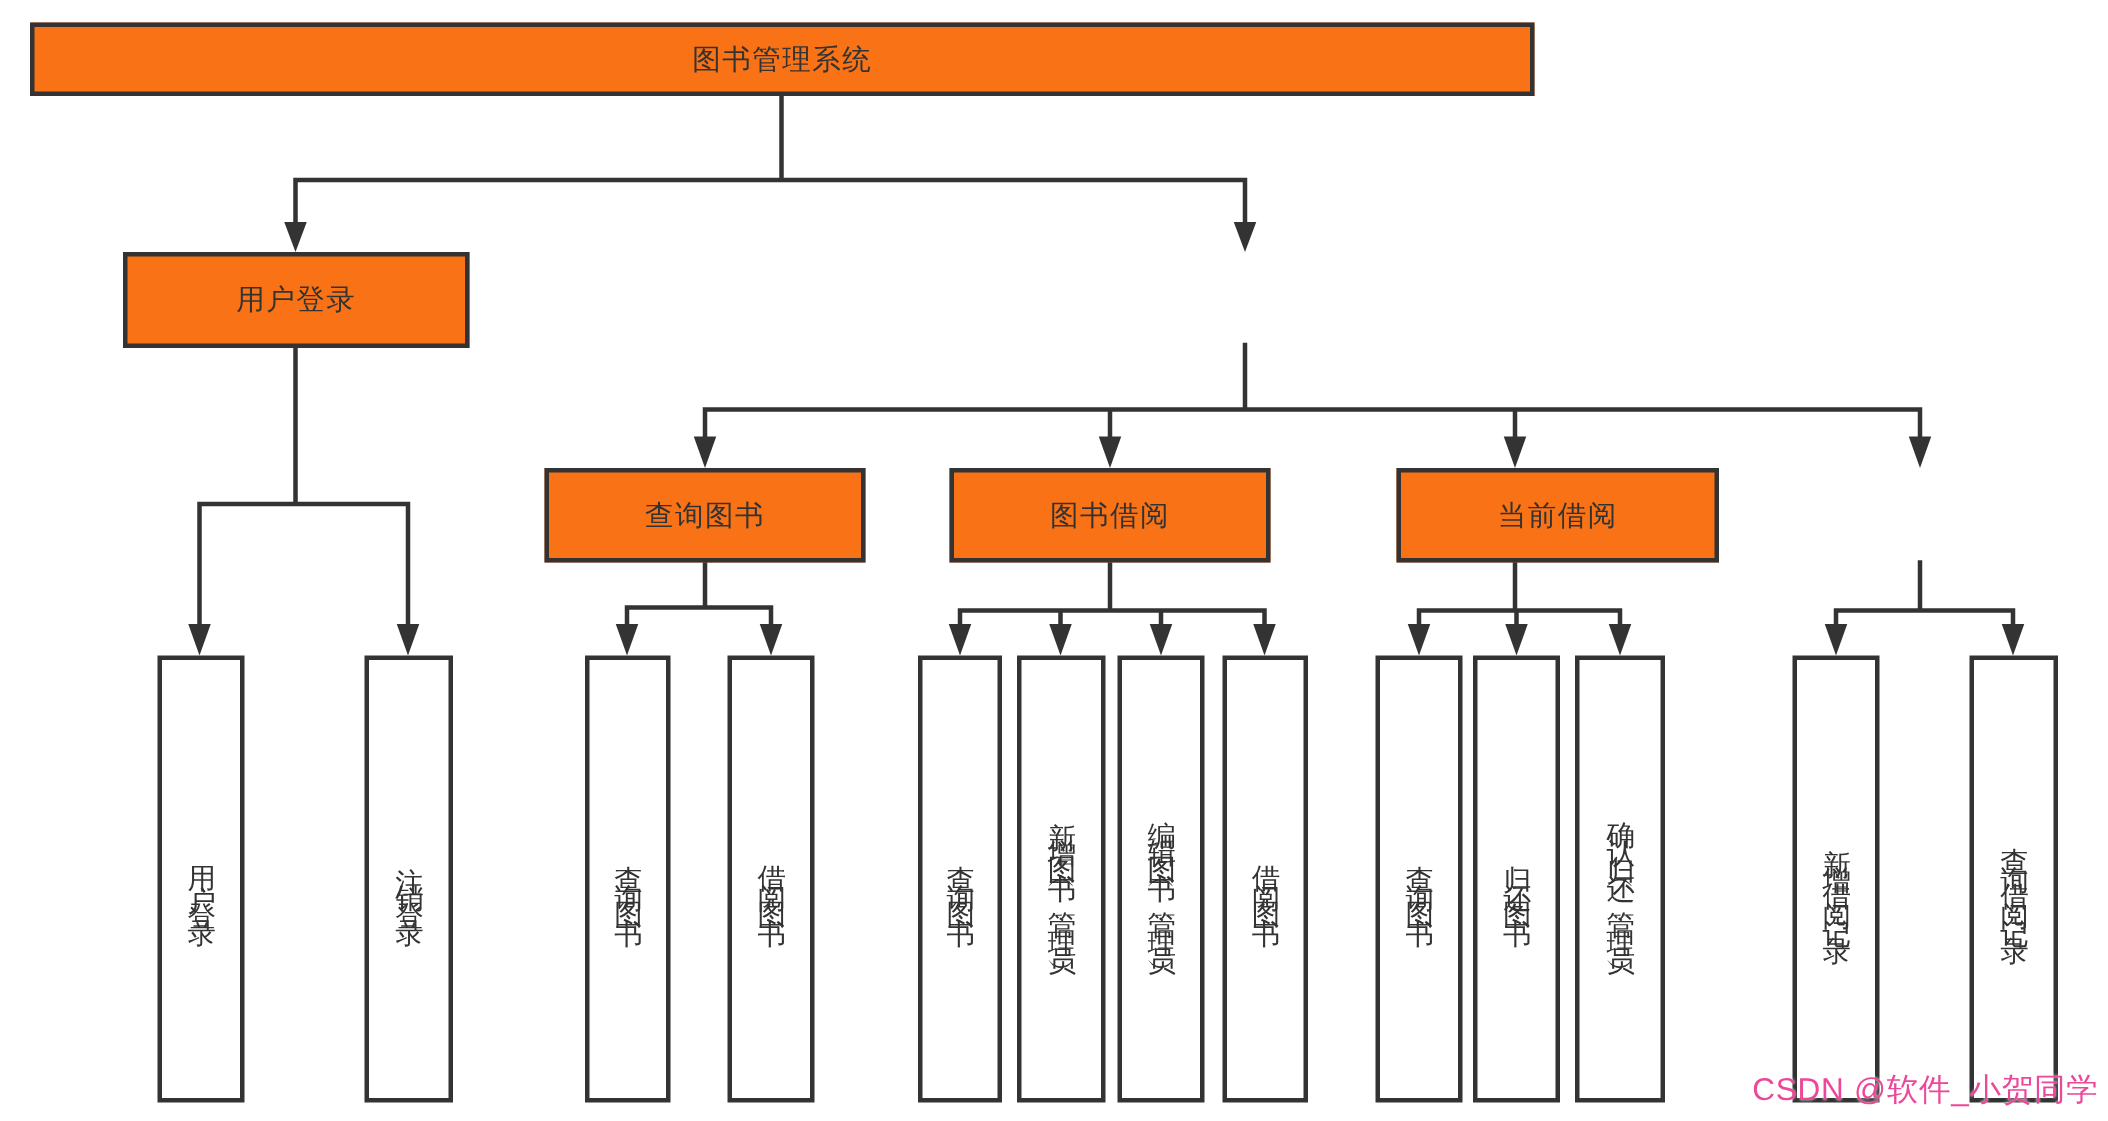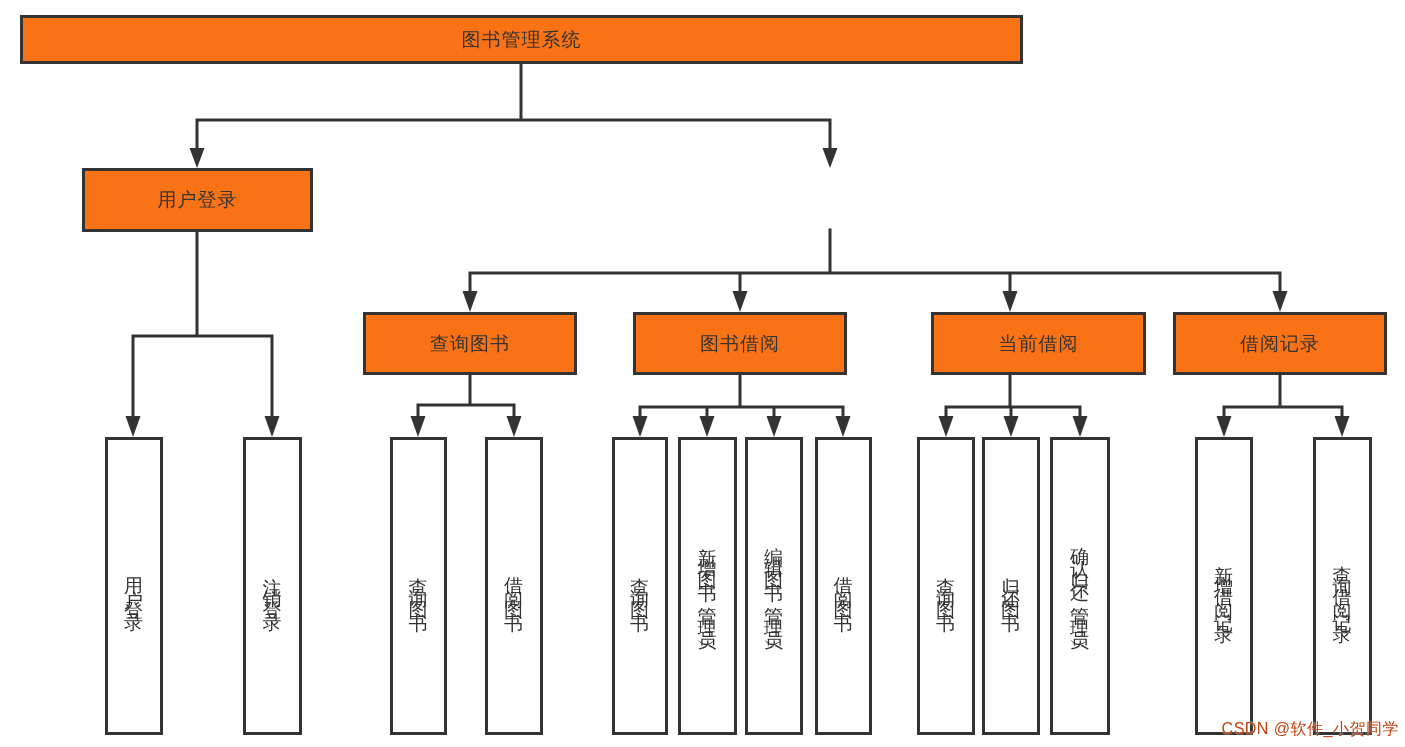--- a/index.html
+++ b/index.html
@@ -125,9 +125,6 @@
   <div class="hbox" style="left:903px; top:312px; width:215px; height:63px;margin-left:28px;">
     <span>当前借阅</span>
   </div>
-  <div class="hbox" style="left:1173px; top:312px; width:214px; height:63px;">
-    <span>借阅记录</span>
-  </div>
 
   <div class="vbox" style="left:105px; top:437px; width:58px; height:298px;">
     <span>用户登录</span>

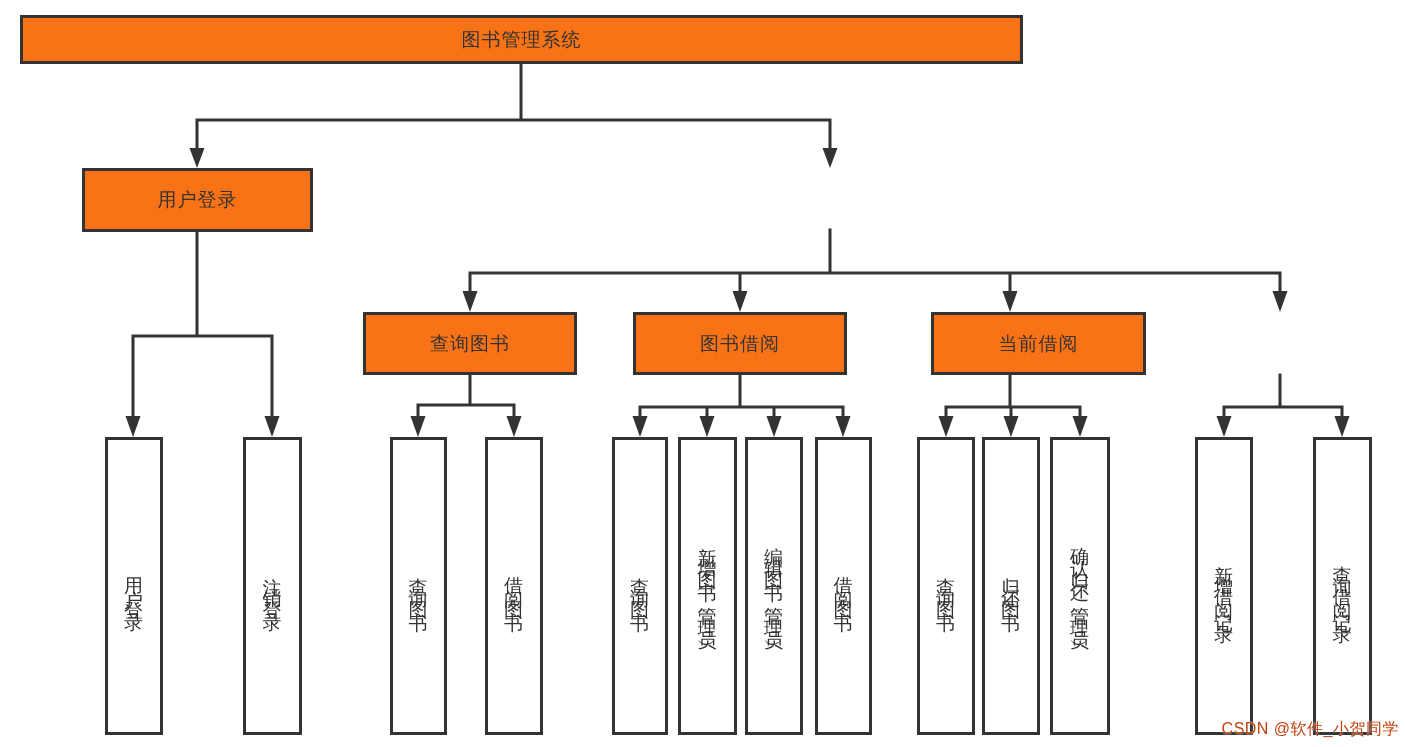--- a/index.html
+++ b/index.html
@@ -56,8 +56,8 @@
     position: absolute;
     right: 6px;
     bottom: 7px;
-    font-size: 16px;
-    color: #c2410c;
+    font-size: 21px;
+    color: #ec4899;
     letter-spacing: 0.5px;
     z-index: 2;
     text-shadow: 0 0 2px #ffffff;

